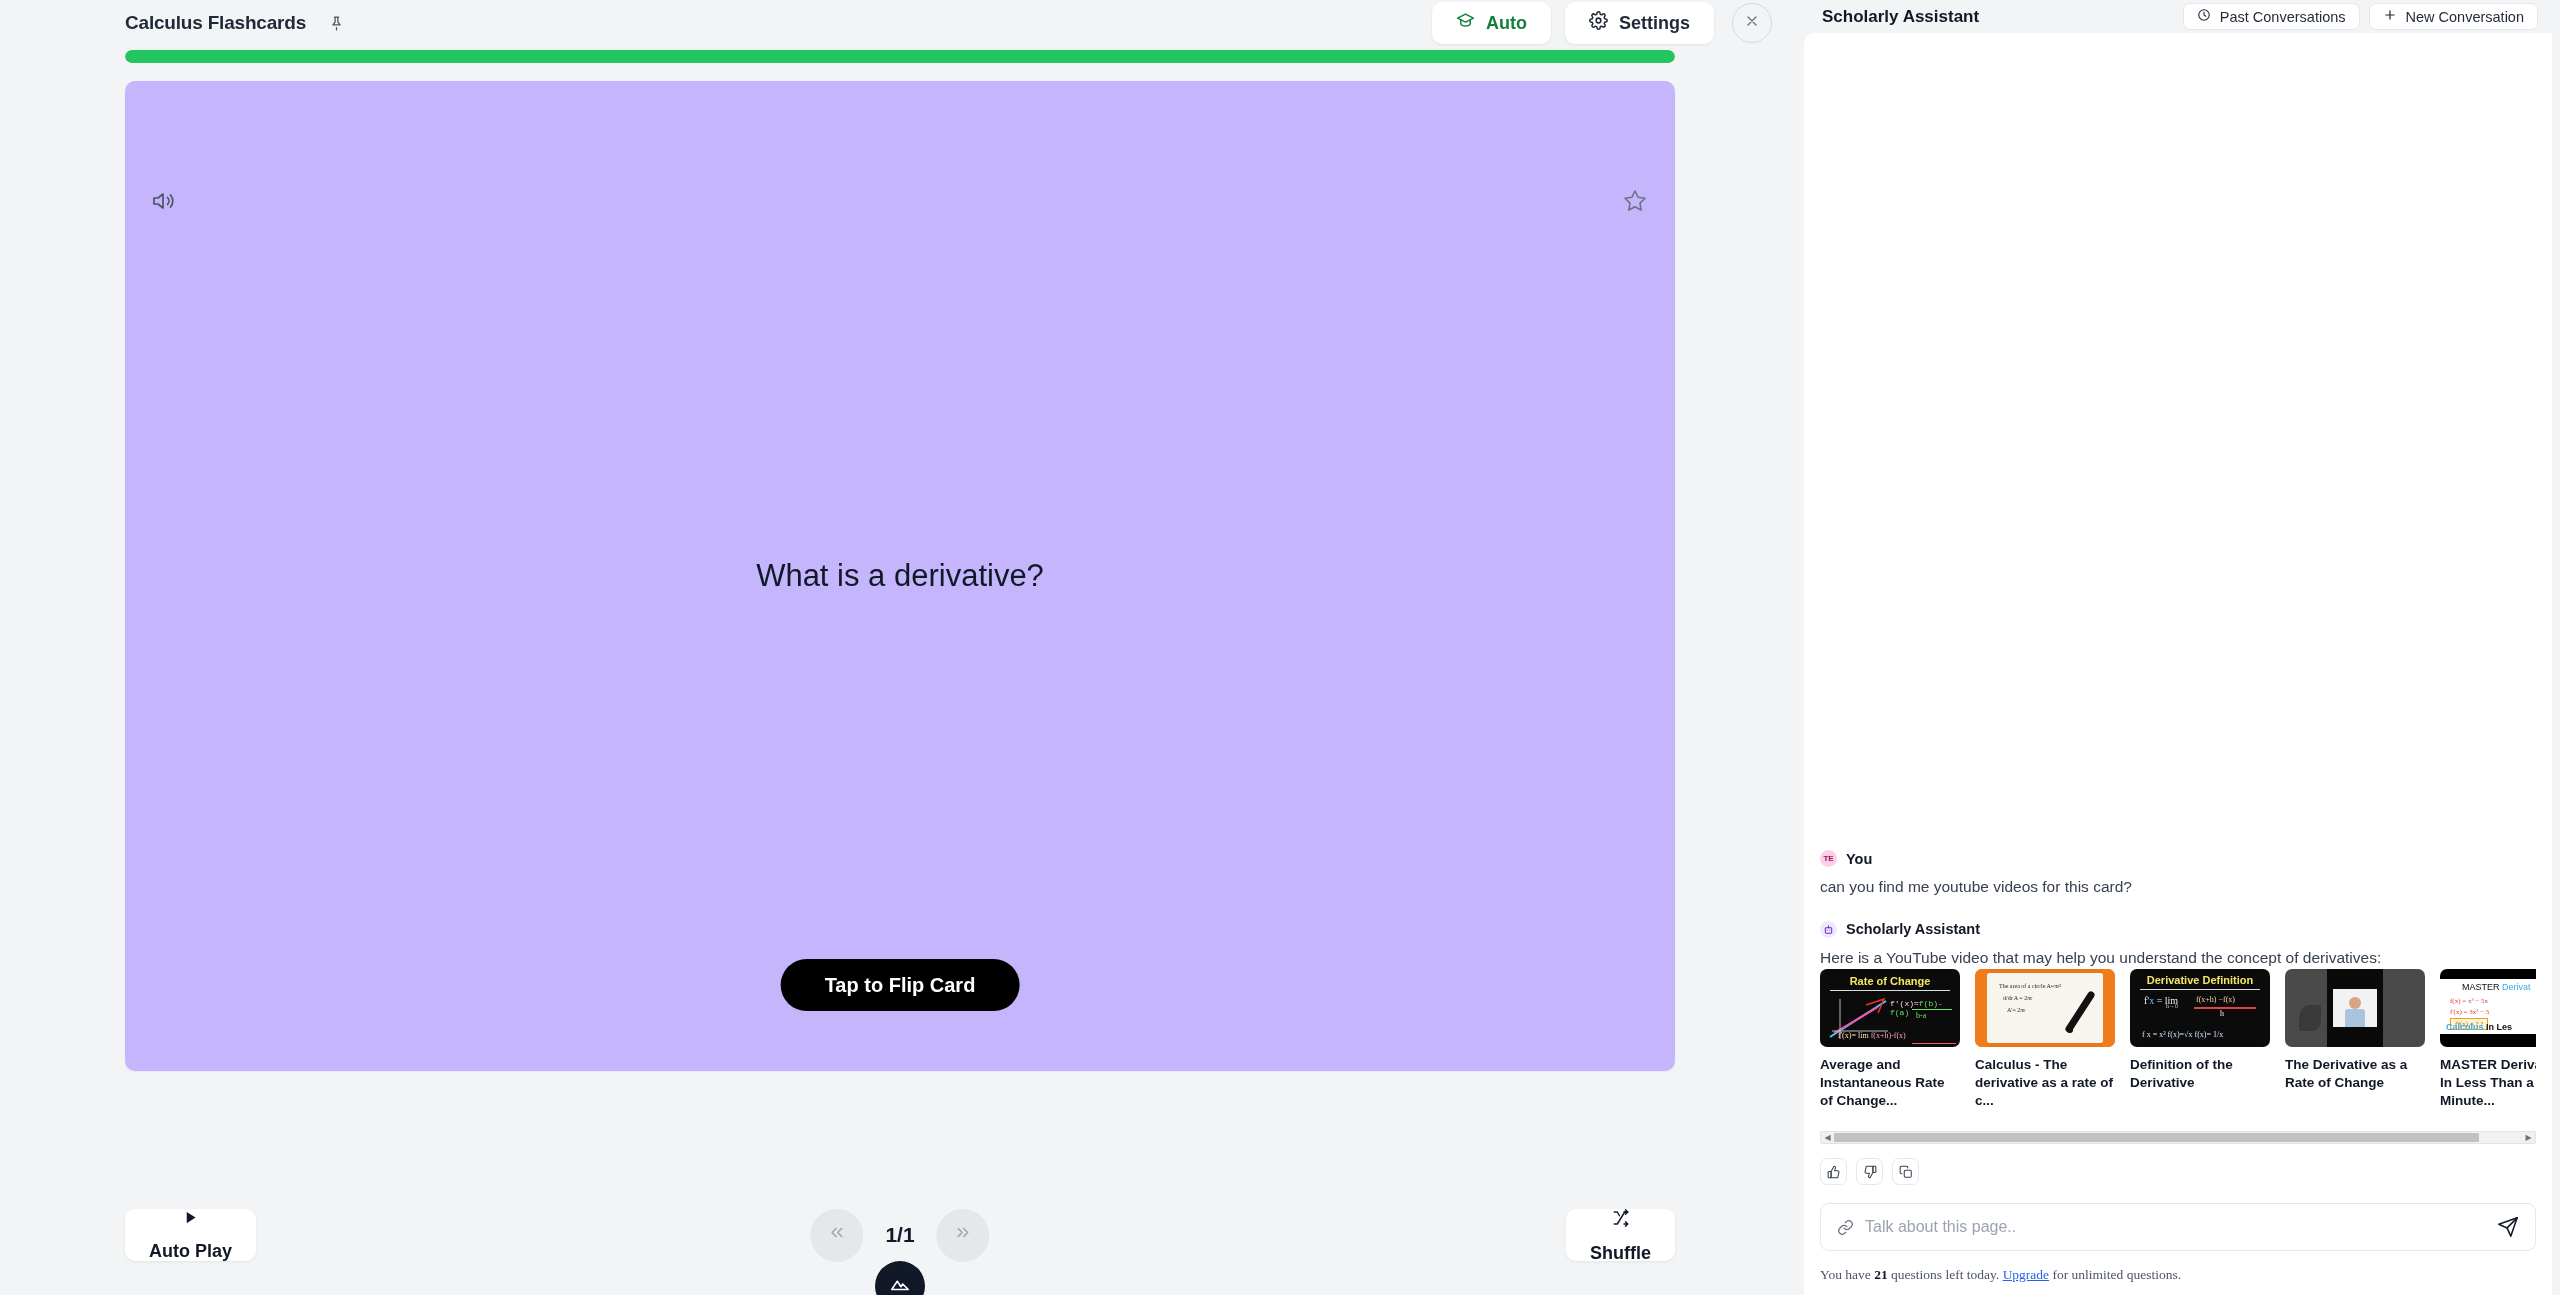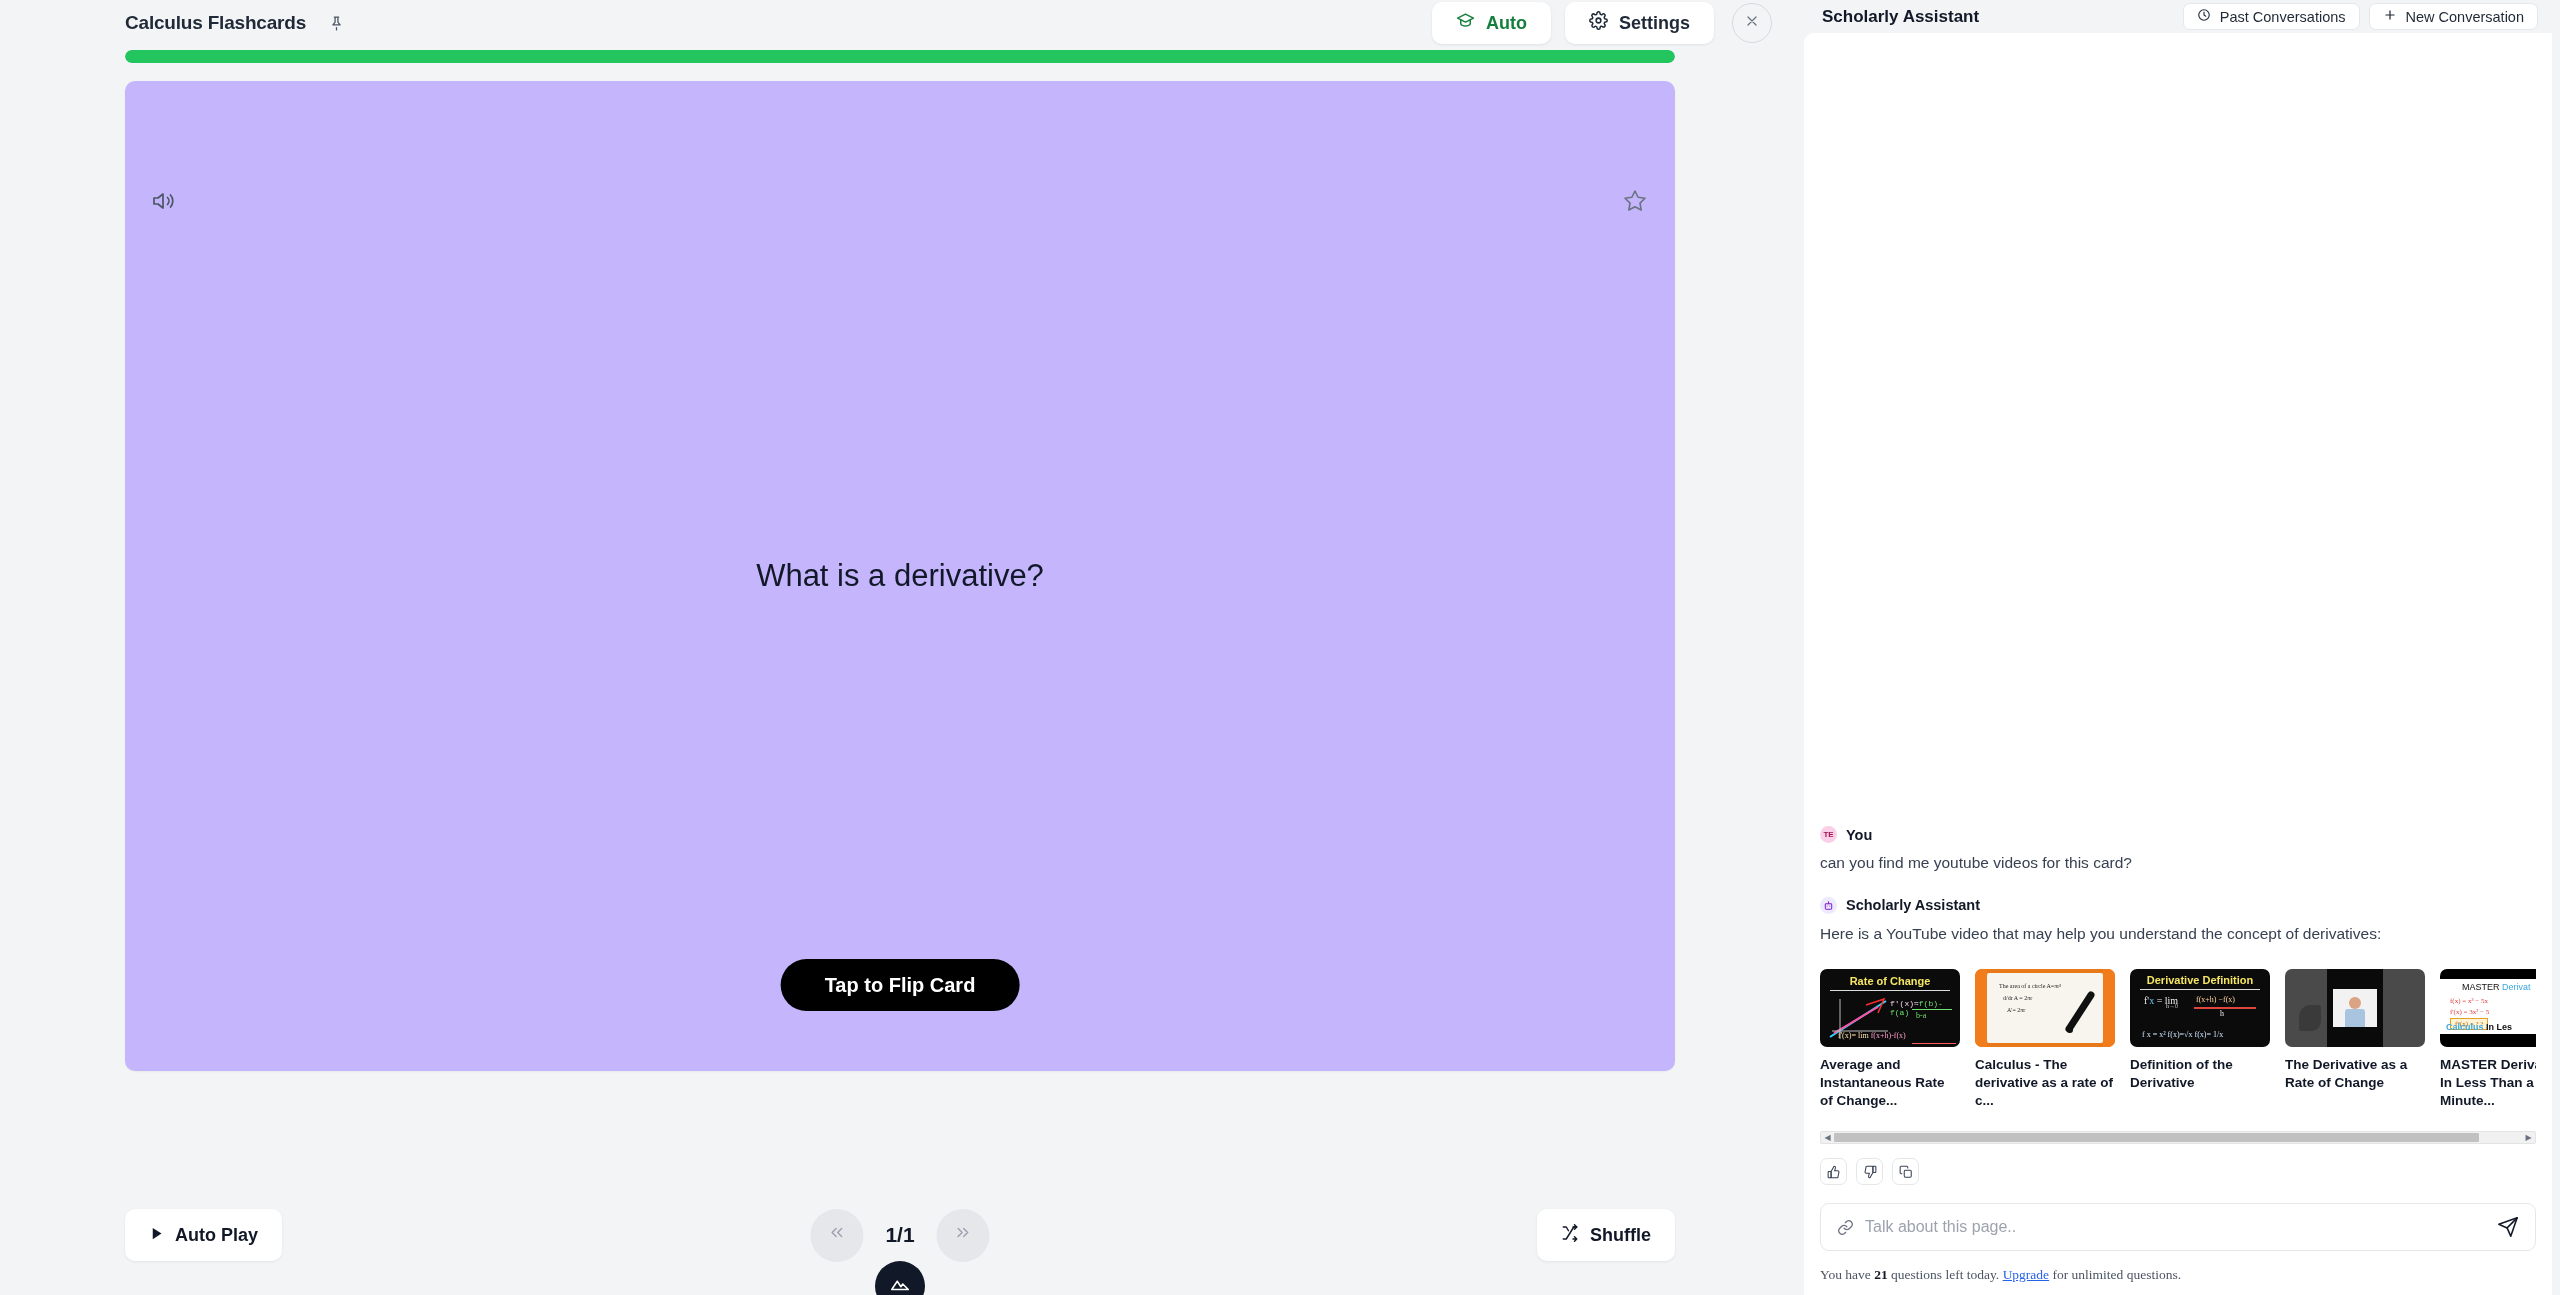--- a/index.html
+++ b/index.html
@@ -153,7 +153,7 @@
   .msg-text { font-size: 15.5px; color: #374151; line-height: 1.45; }
 
   .thumbs-row {
-    display: flex; gap: 15px; margin-top: 24px;
+    display: flex; gap: 15px; margin-top: 0;
     overflow: hidden; padding-bottom: 4px;
   }
   .thumb { width: 140px; flex: 0 0 140px; cursor: pointer; }

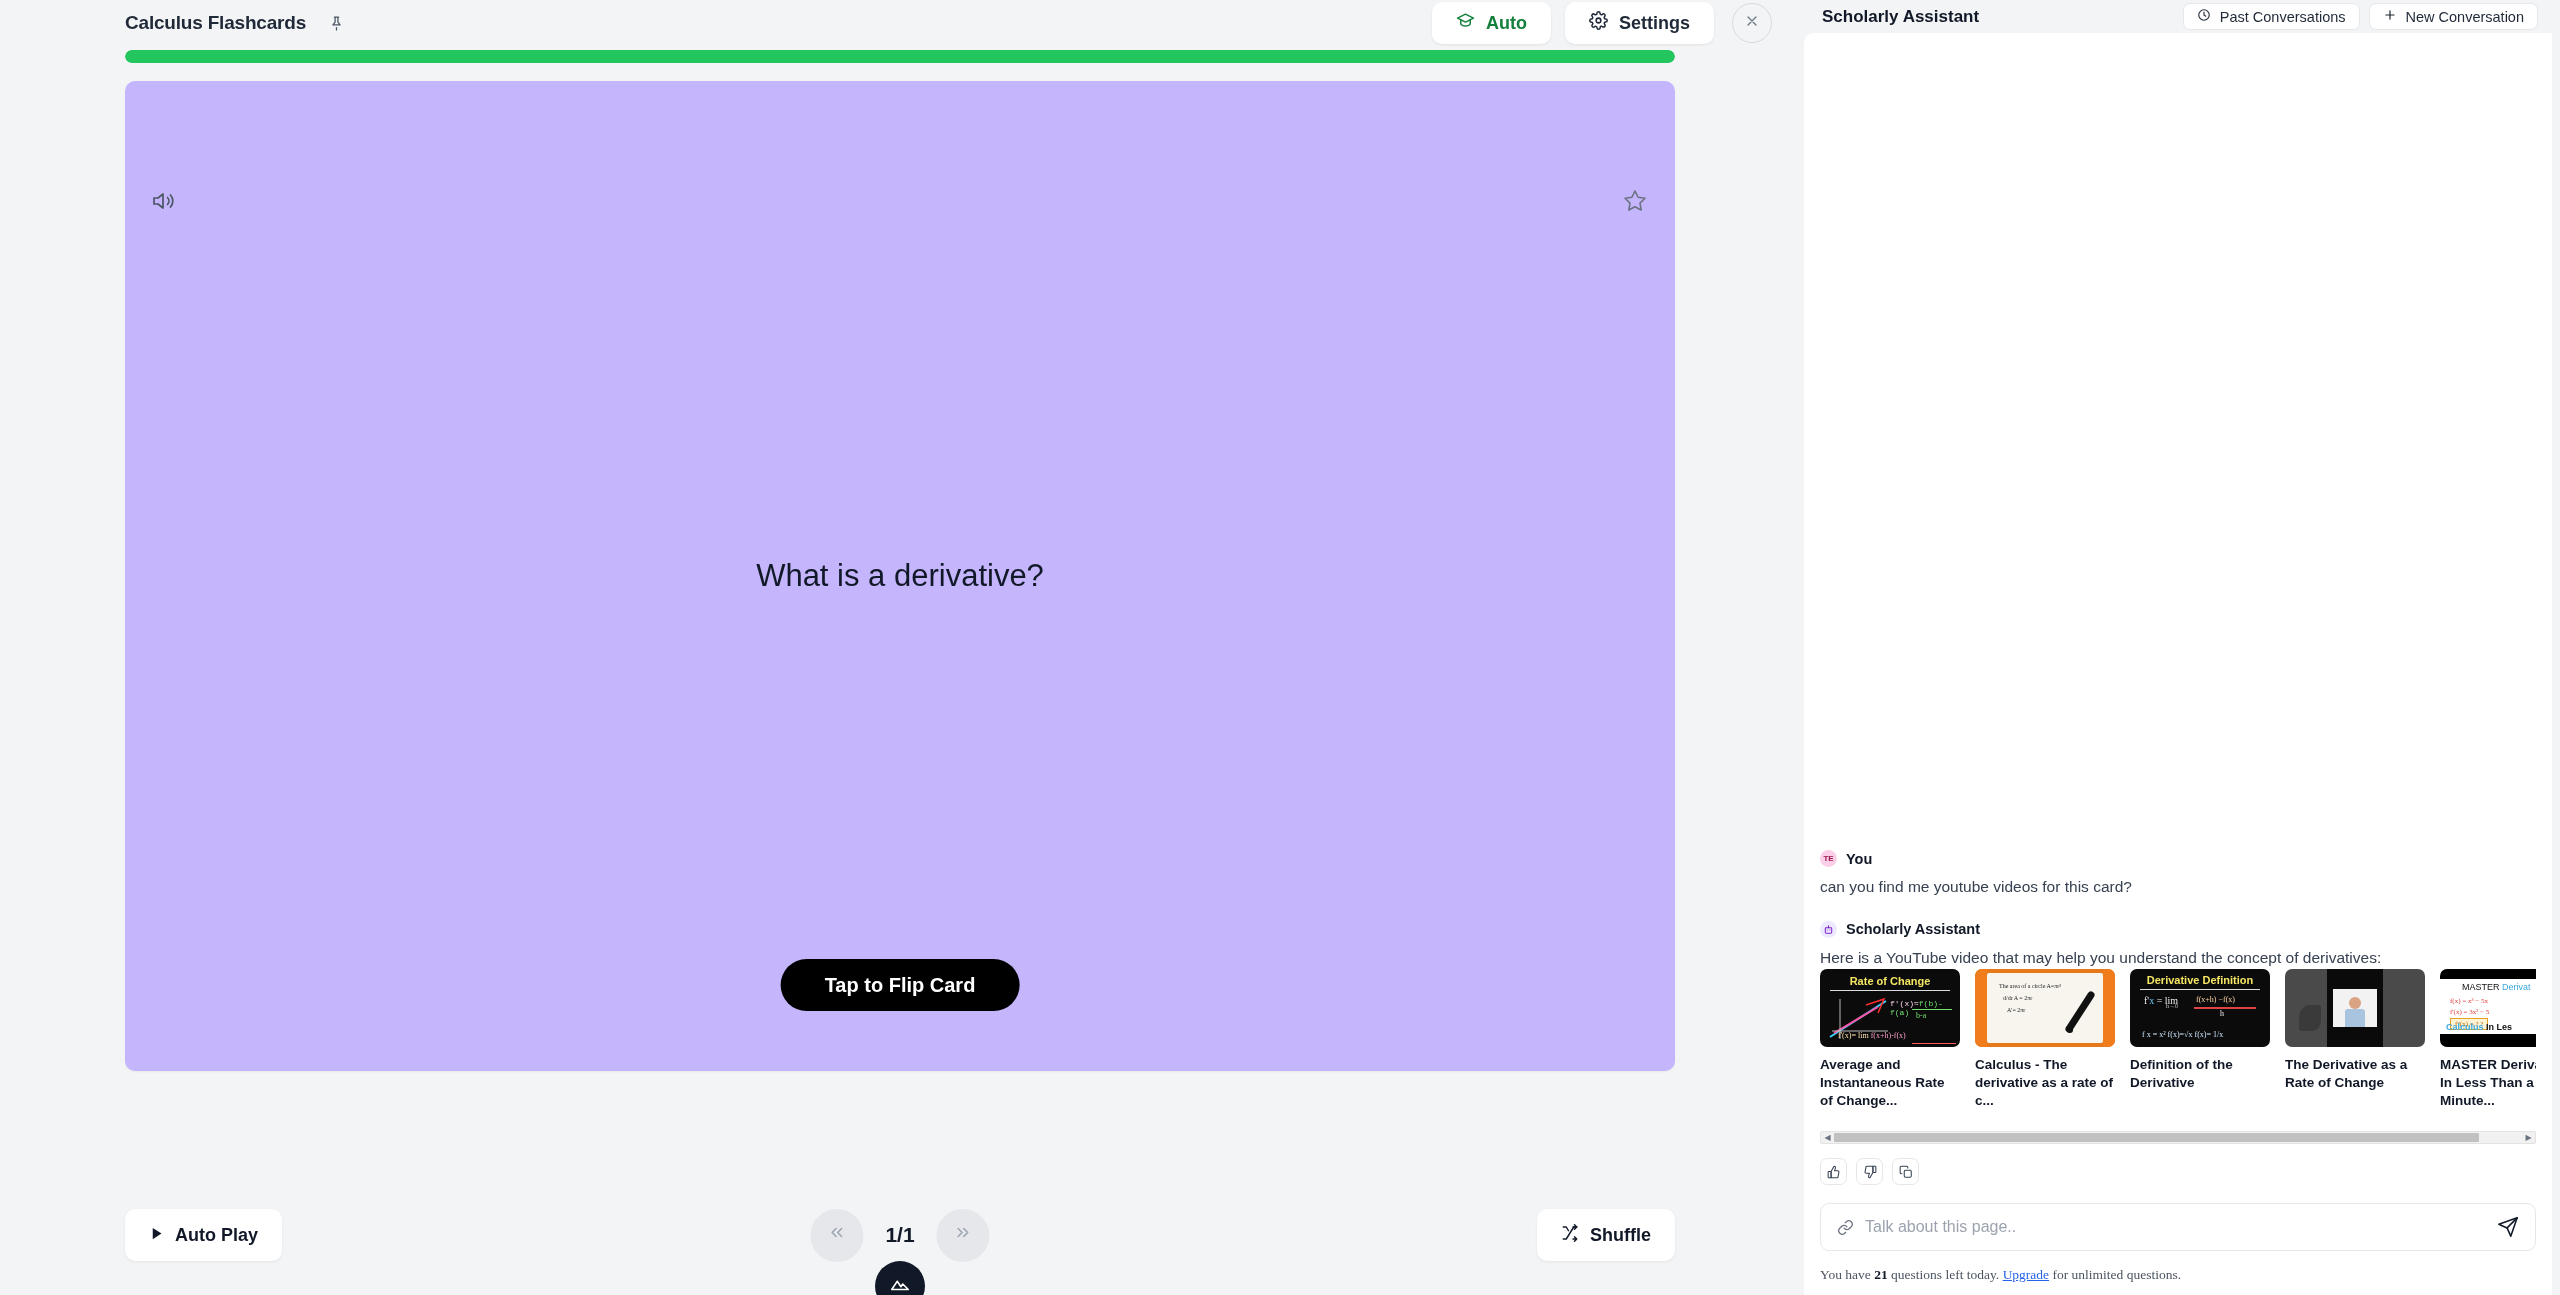--- a/index.html
+++ b/index.html
@@ -88,6 +88,7 @@
     font-size: 18px; font-weight: 700; color: #111827;
     box-shadow: 0 1px 3px rgba(0,0,0,0.07); cursor: pointer;
     font-family: "Liberation Sans", sans-serif;
+    flex-direction: column;
   }
   .pager {
     position: absolute; left: 50%; transform: translateX(-50%);

